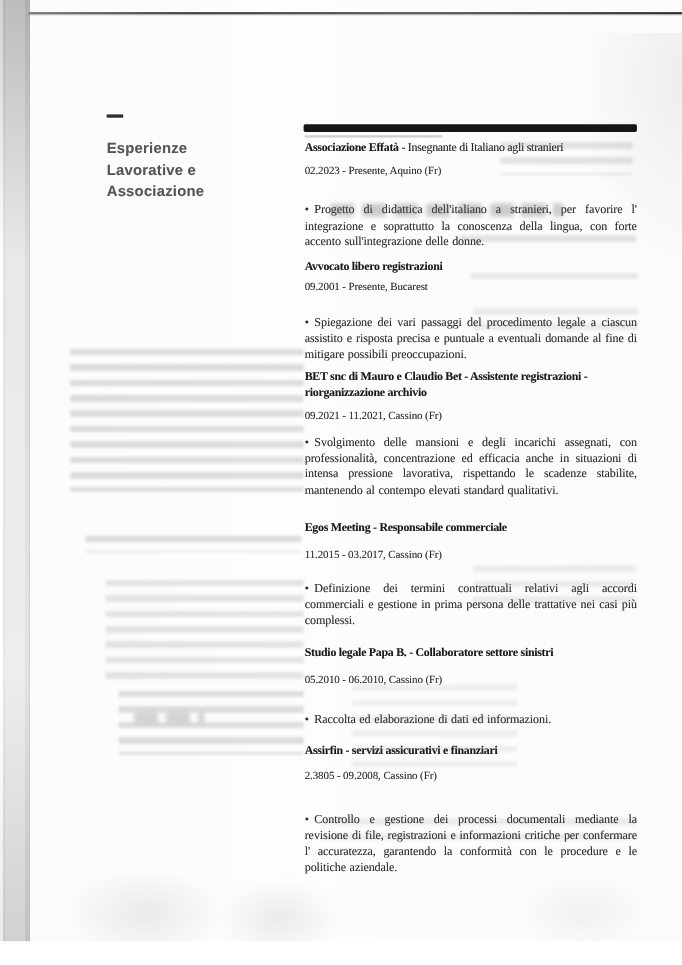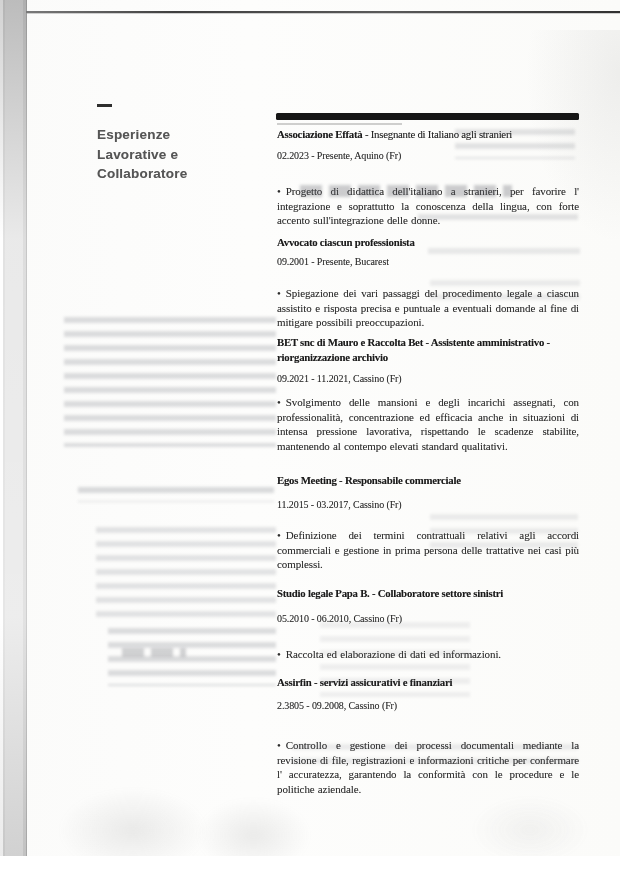--- a/index.html
+++ b/index.html
@@ -96,7 +96,7 @@
   <div class="section-title">
     <span>Esperienze</span>
     <span>Lavorative e</span>
-    <span>Collaboratore</span>
+    <span>Associazione</span>
   </div>
 
   <div class="divider-bar"></div>

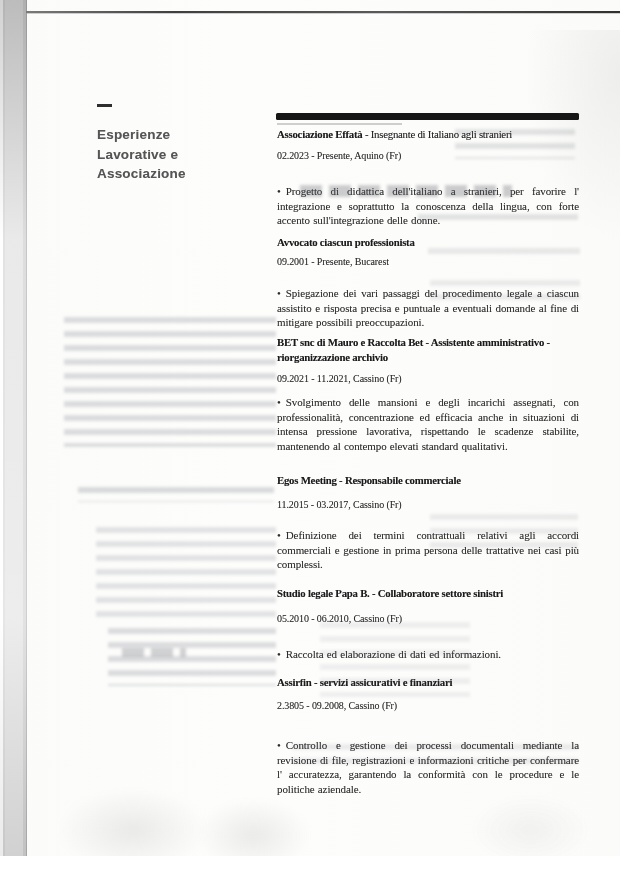--- a/index.html
+++ b/index.html
@@ -109,7 +109,7 @@
   </div>
 
   <div class="entry e2">
-    <div class="entry-title"><span>Avvocato ciascun professionista</span><span class="reg"></span></div>
+    <div class="entry-title"><span>Avvocato libero registrazioni</span><span class="reg"></span></div>
     <div class="entry-date">09.2001 - Presente, Bucarest</div>
     <div class="entry-bullet"><span class="bullet-mark">•</span><span>Spiegazione dei vari passaggi del procedimento legale a ciascun assistito e risposta precisa e puntuale a eventuali domande al fine di mitigare possibili preoccupazioni.</span></div>
   </div>

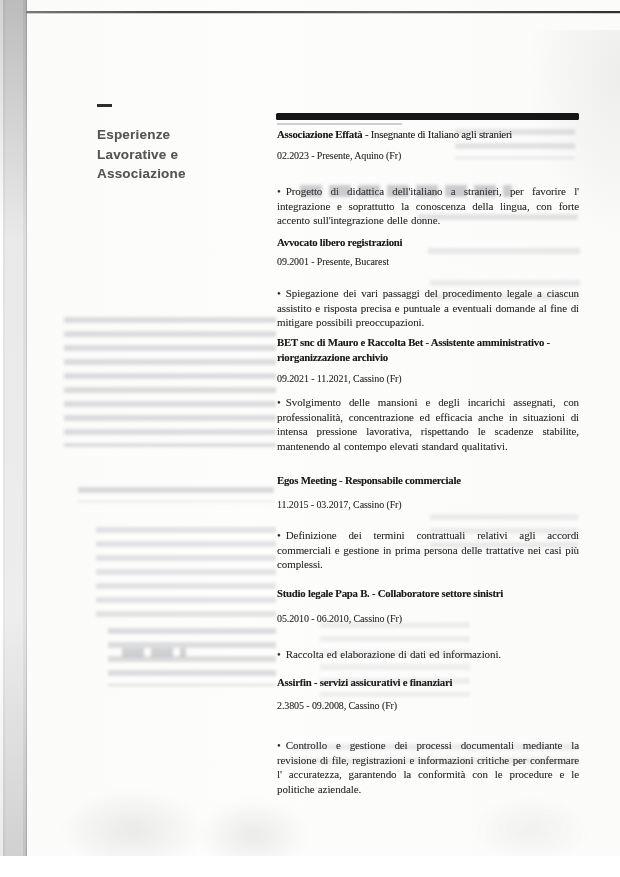--- a/index.html
+++ b/index.html
@@ -115,7 +115,7 @@
   </div>
 
   <div class="entry e3">
-    <div class="entry-title"><span>BET snc di Mauro e Raccolta Bet - Assistente amministrativo - riorganizzazione archivio</span><span class="reg"></span></div>
+    <div class="entry-title"><span>BET snc di Mauro e Claudio Bet - Assistente registrazioni - riorganizzazione archivio</span><span class="reg"></span></div>
     <div class="entry-date">09.2021 - 11.2021, Cassino (Fr)</div>
     <div class="entry-bullet"><span class="bullet-mark">•</span><span>Svolgimento delle mansioni e degli incarichi assegnati, con professionalità, concentrazione ed efficacia anche in situazioni di intensa pressione lavorativa, rispettando le scadenze stabilite, mantenendo al contempo elevati standard qualitativi.</span></div>
   </div>

